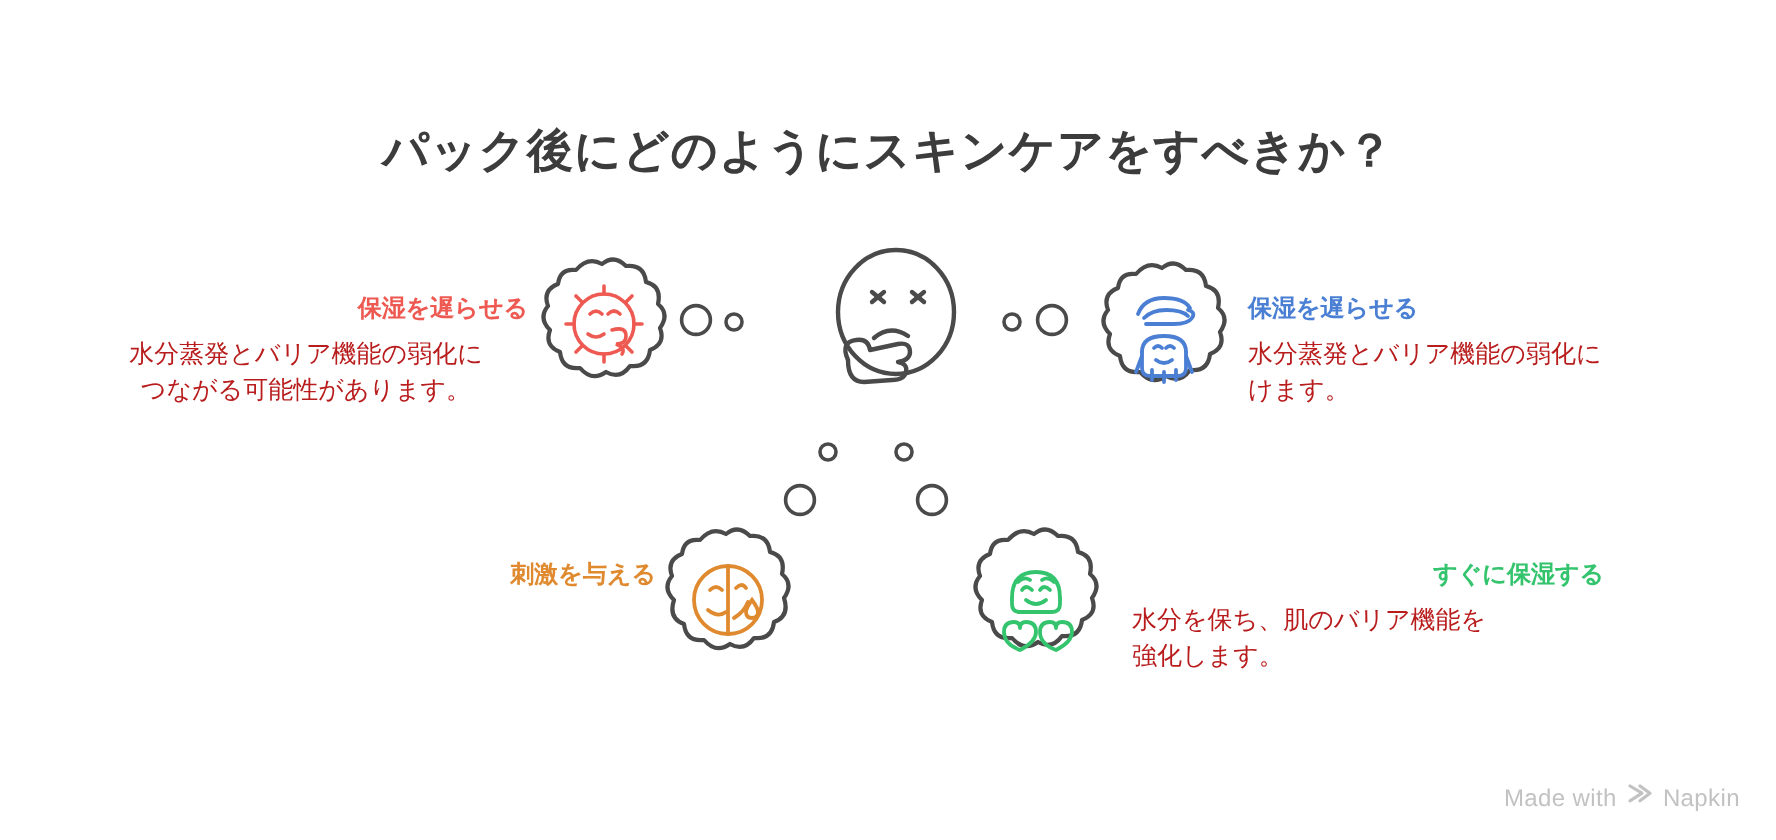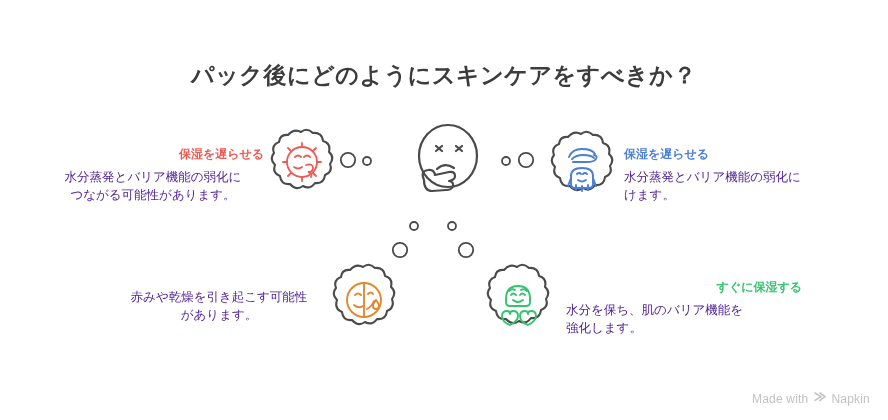--- a/index.html
+++ b/index.html
@@ -40,7 +40,7 @@
   .node-desc {
     font-size: 12.5px;
     line-height: 1.45;
-    color: #4c1d95;
+    color: #b91c1c;
     margin-top: 7px;
     white-space: pre-line;
   }

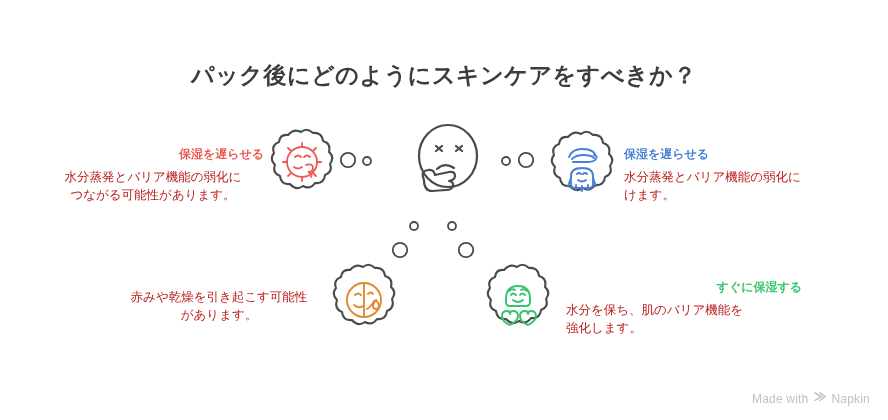--- a/index.html
+++ b/index.html
@@ -244,6 +244,7 @@
 </div>
 
 <div class="node" id="node-irritate">
+  <div class="node-heading" style="color:#e08a30">刺激を与える</div>
   <div class="node-desc">赤みや乾燥を引き起こす可能性
 があります。</div>
 </div>

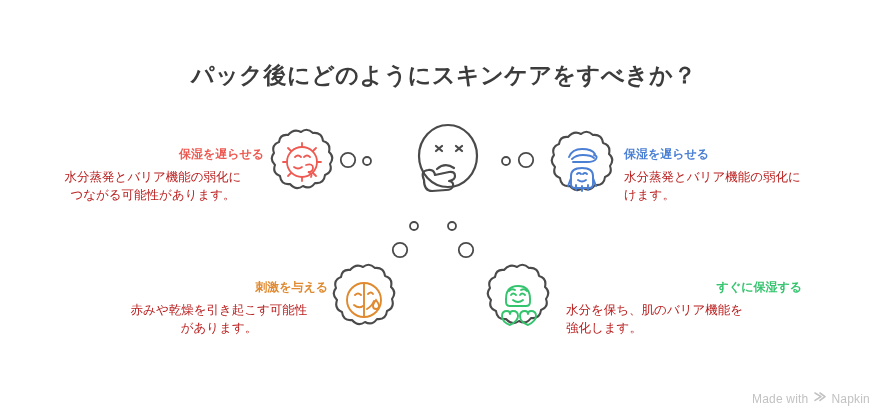--- a/index.html
+++ b/index.html
@@ -245,8 +245,6 @@
 
 <div class="node" id="node-irritate">
   <div class="node-heading" style="color:#e08a30">刺激を与える</div>
-  <div class="node-desc">赤みや乾燥を引き起こす可能性
-があります。</div>
 </div>
 
 <div class="node" id="node-moisturize">

